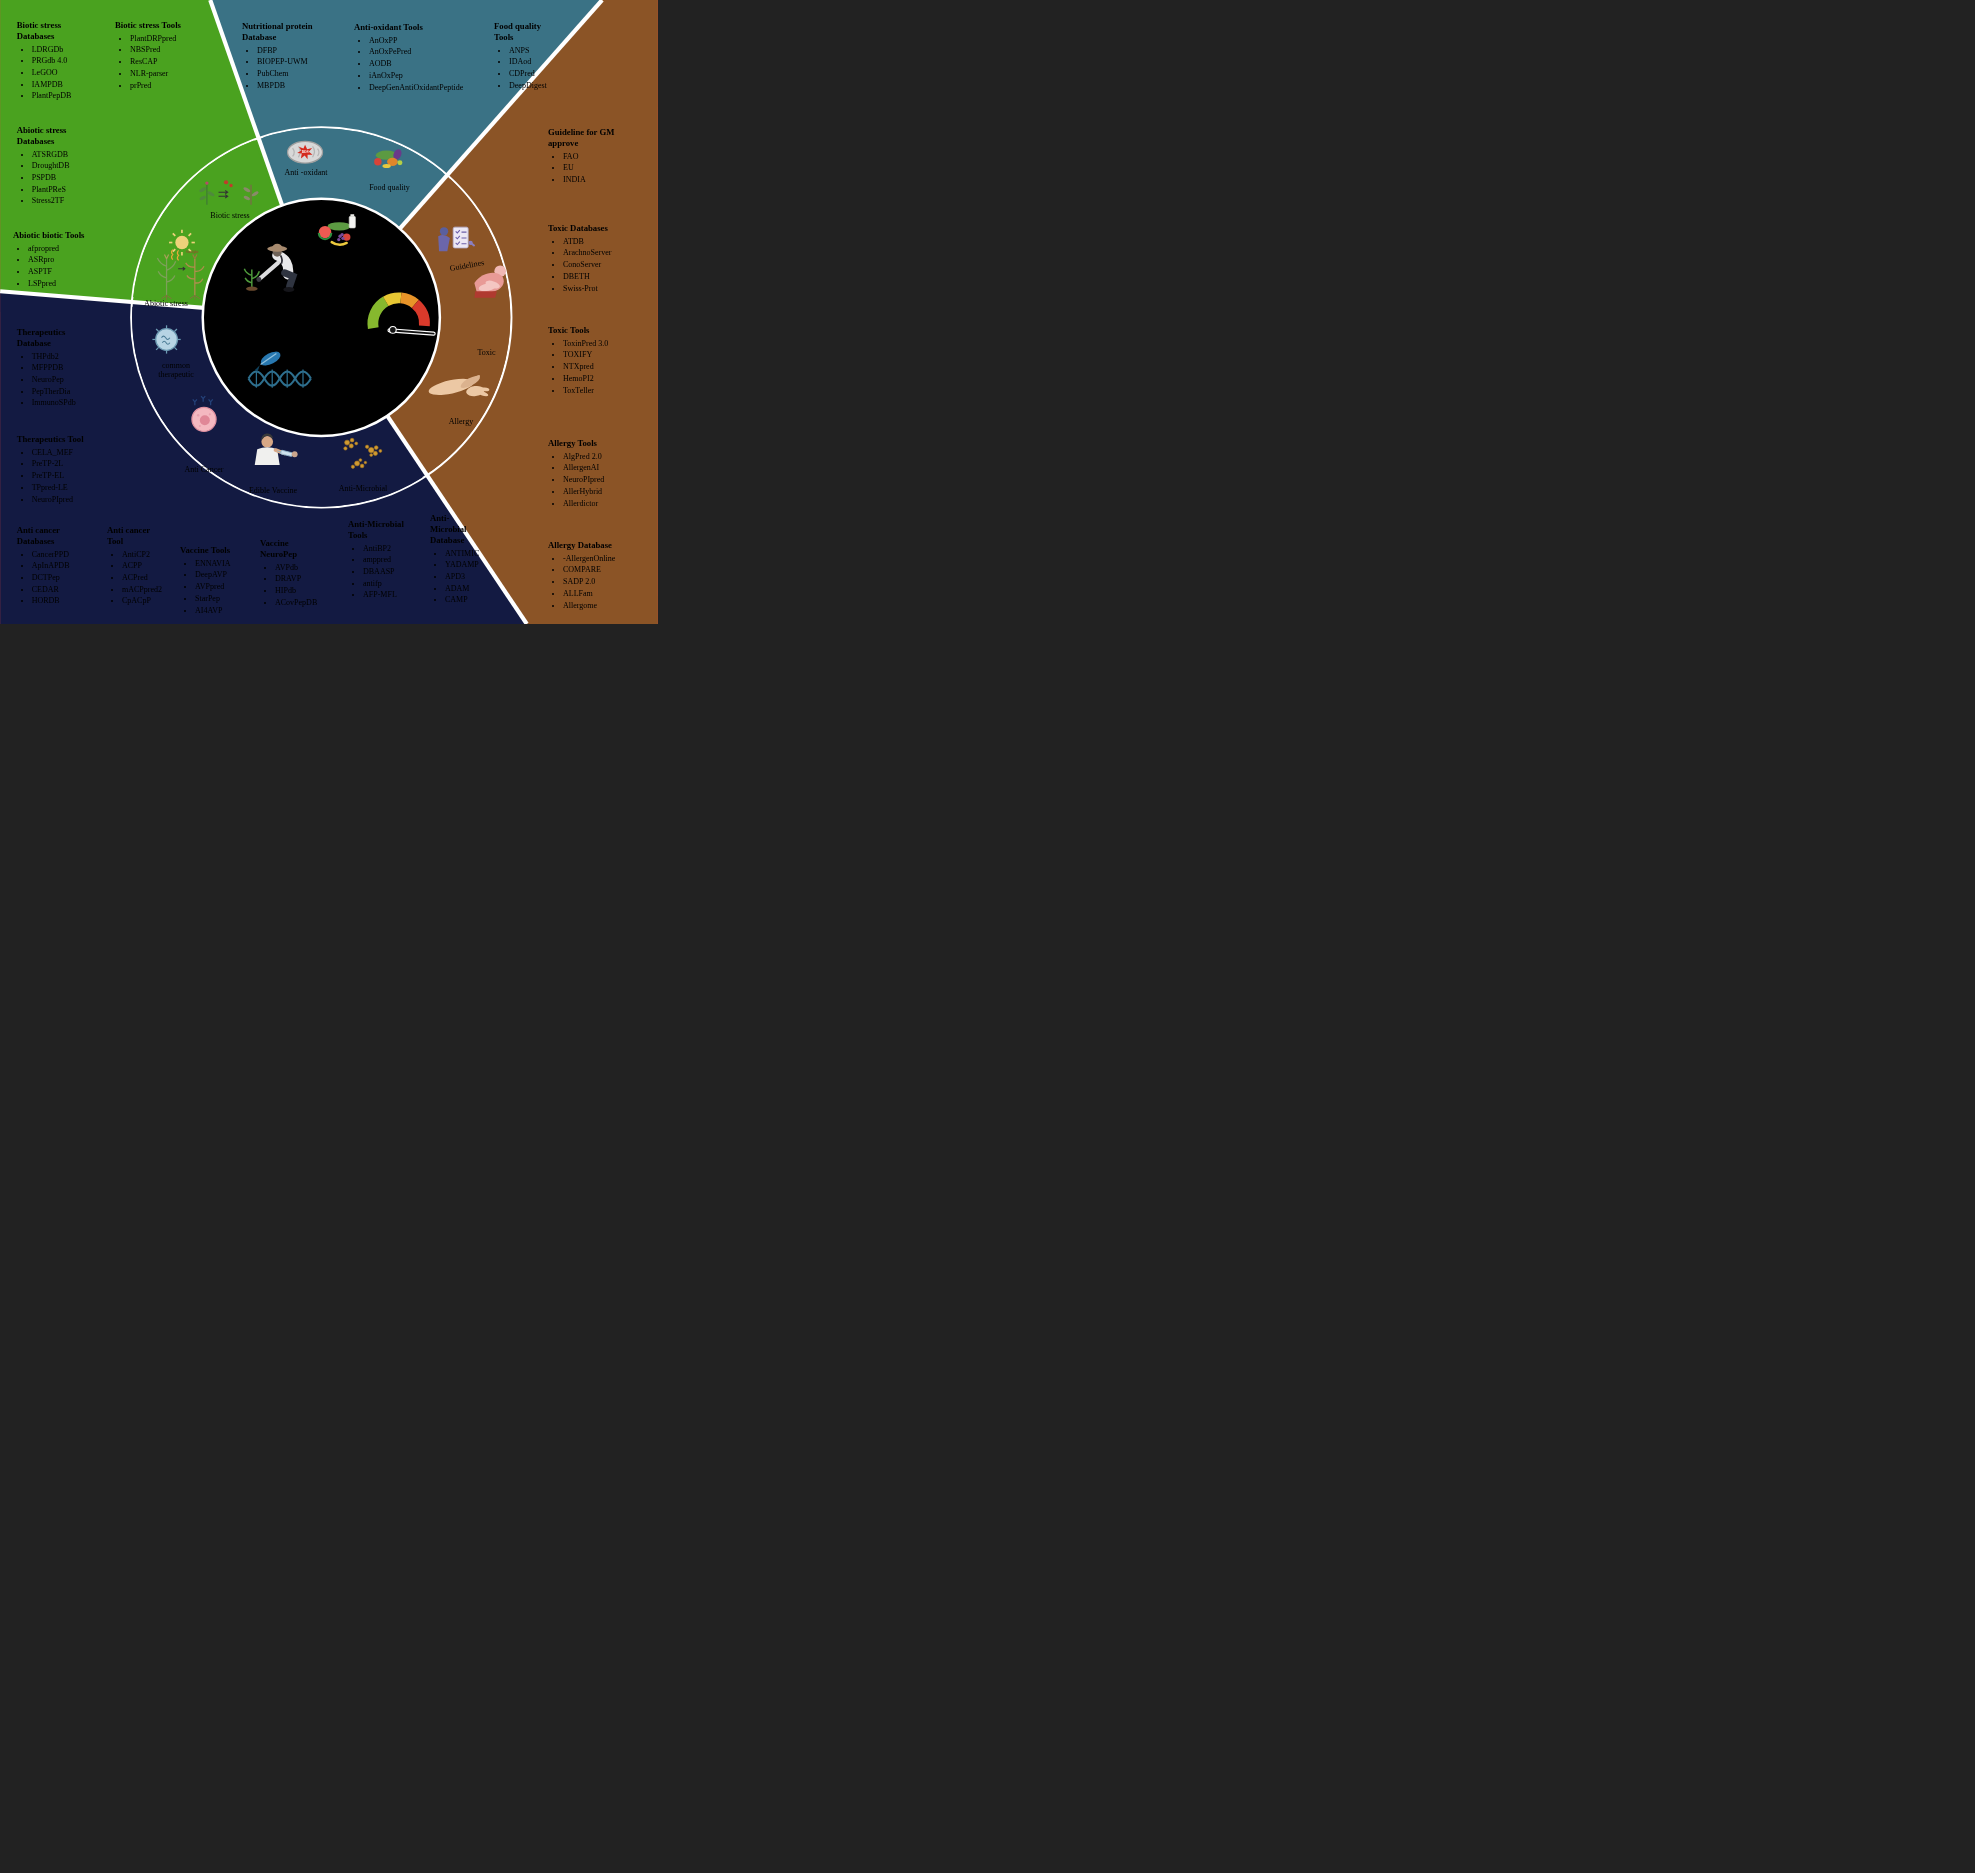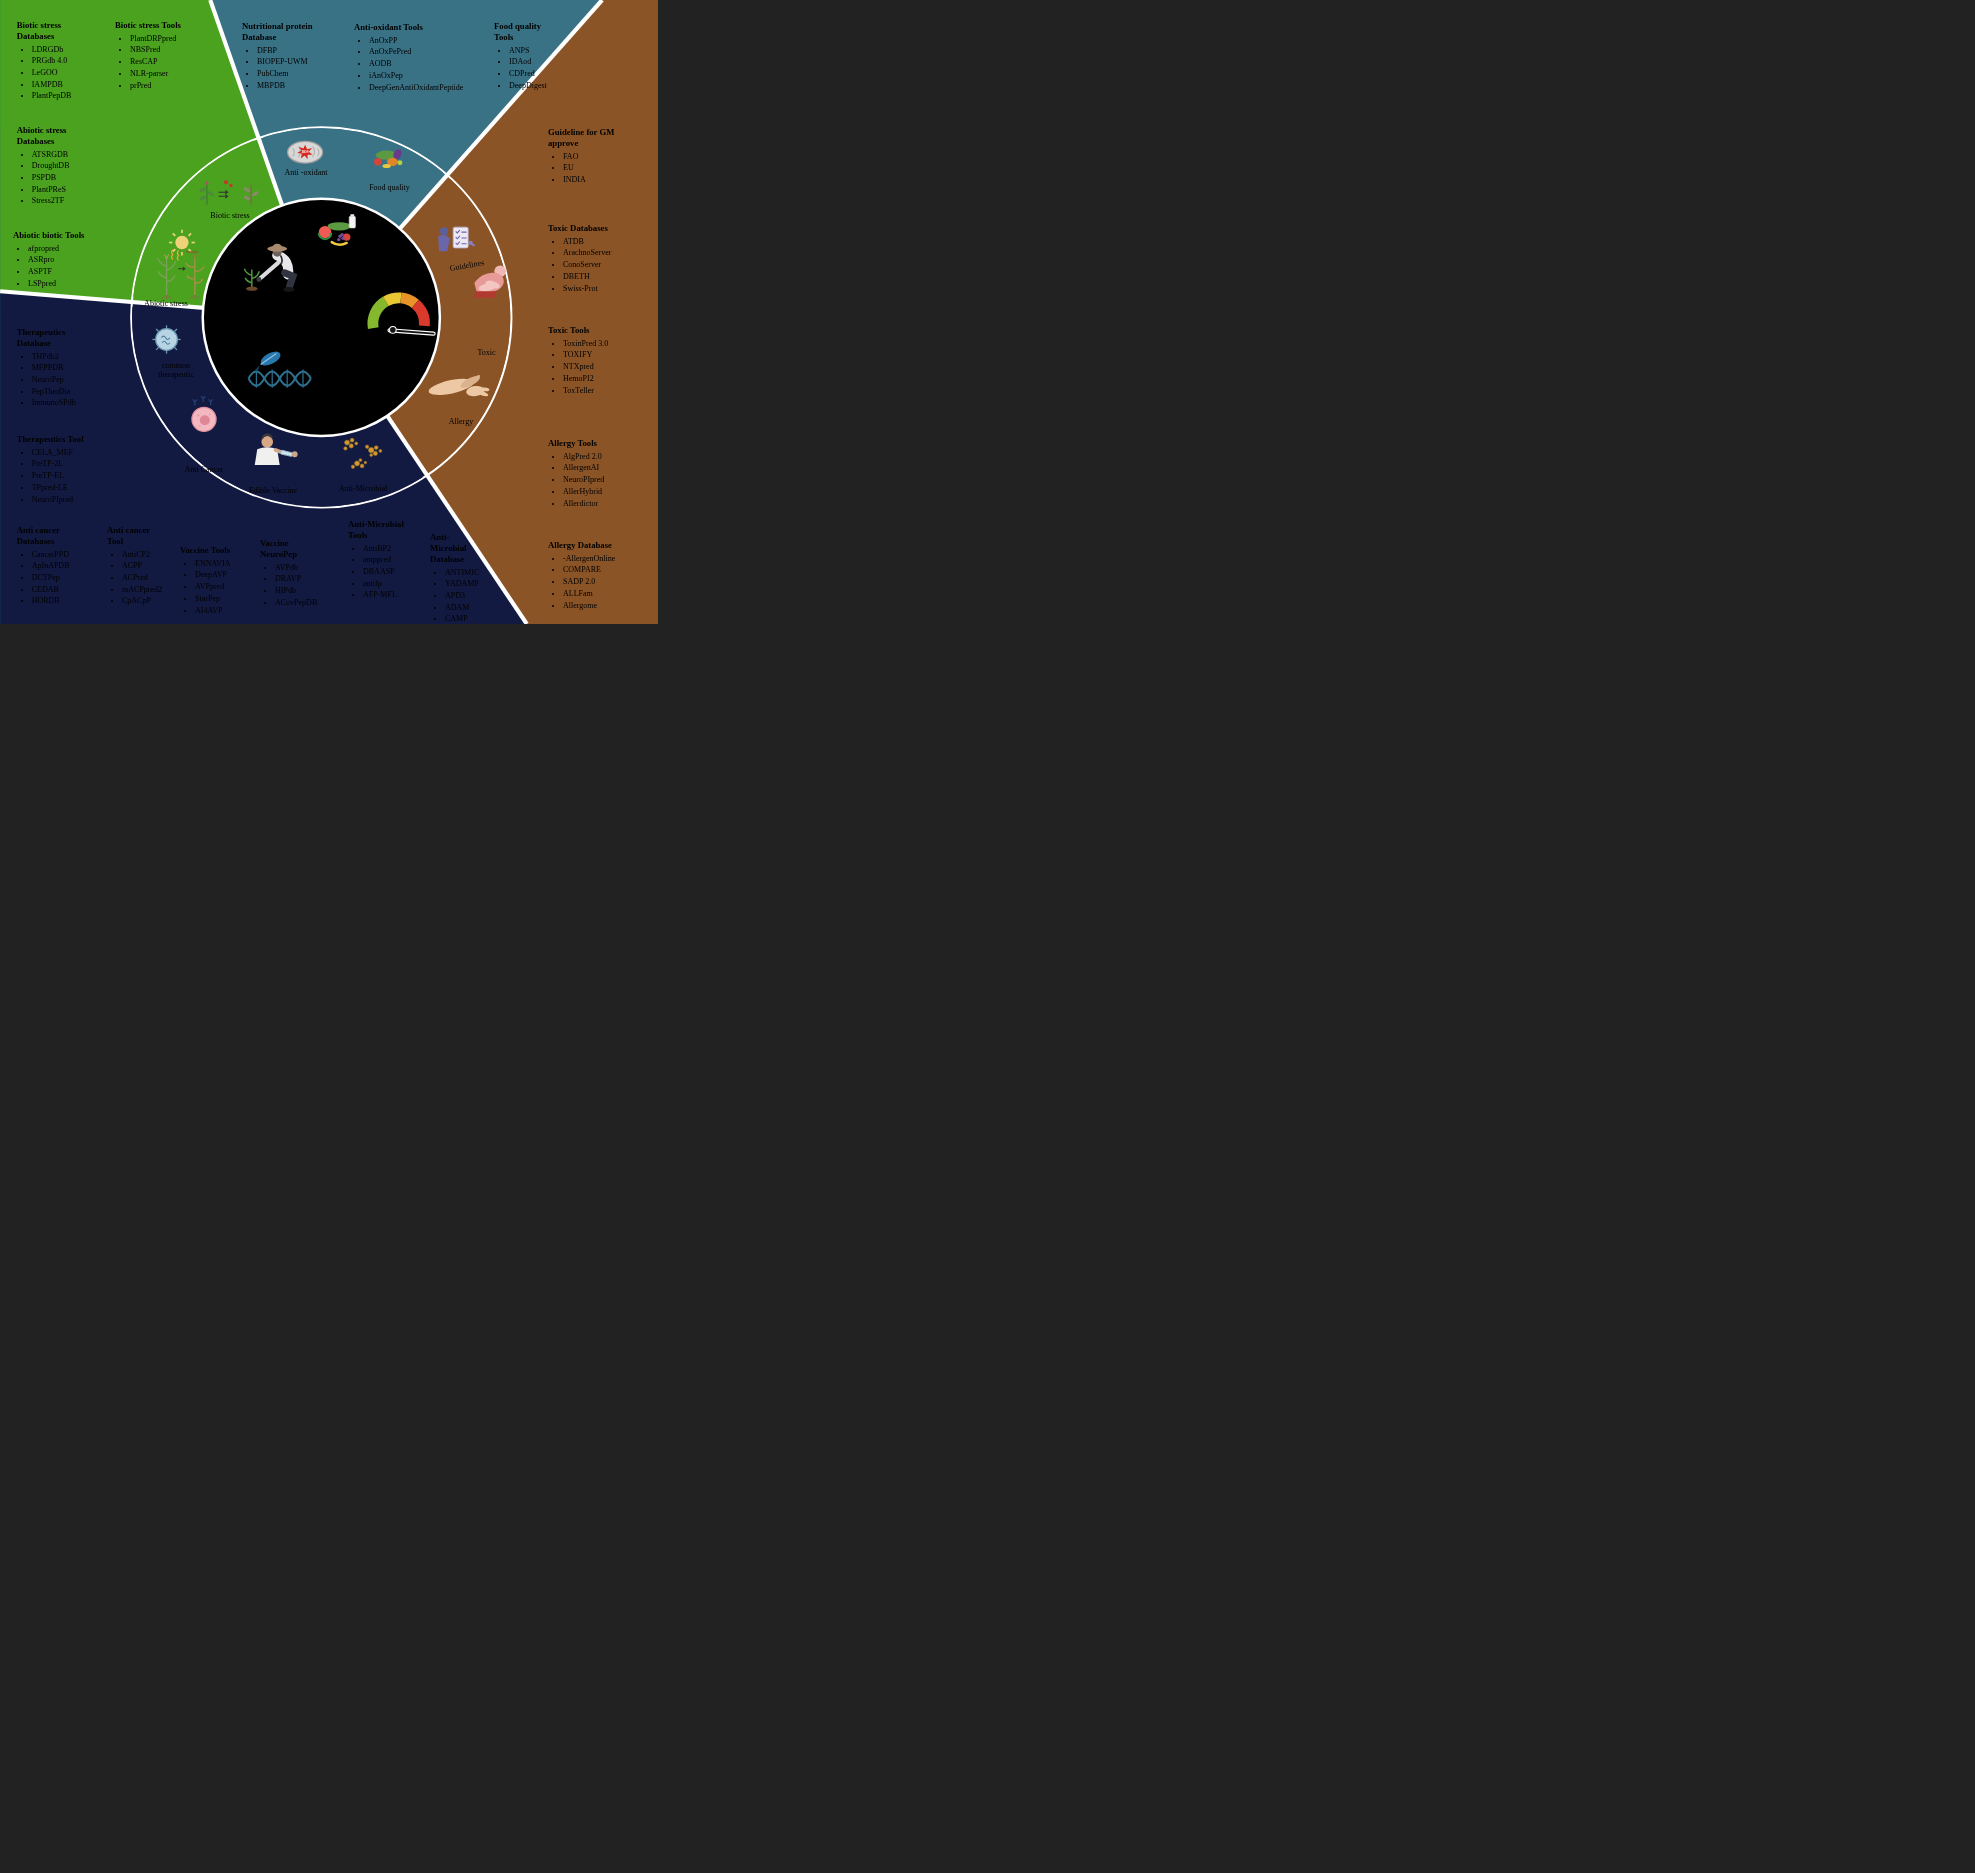--- a/index.html
+++ b/index.html
@@ -3,7 +3,7 @@
 <meta charset="utf-8">
 <style>
   html,body{margin:0;padding:0;background:#222;}
-  #canvas{position:relative;width:658px;height:624px;overflow:hidden;background:#0f766e;
+  #canvas{position:relative;width:658px;height:624px;overflow:hidden;background:#ef4444;
           font-family:"Liberation Serif","DejaVu Serif",serif;color:#000;}
   #bg{position:absolute;left:0;top:0;}
   .section{position:absolute;}

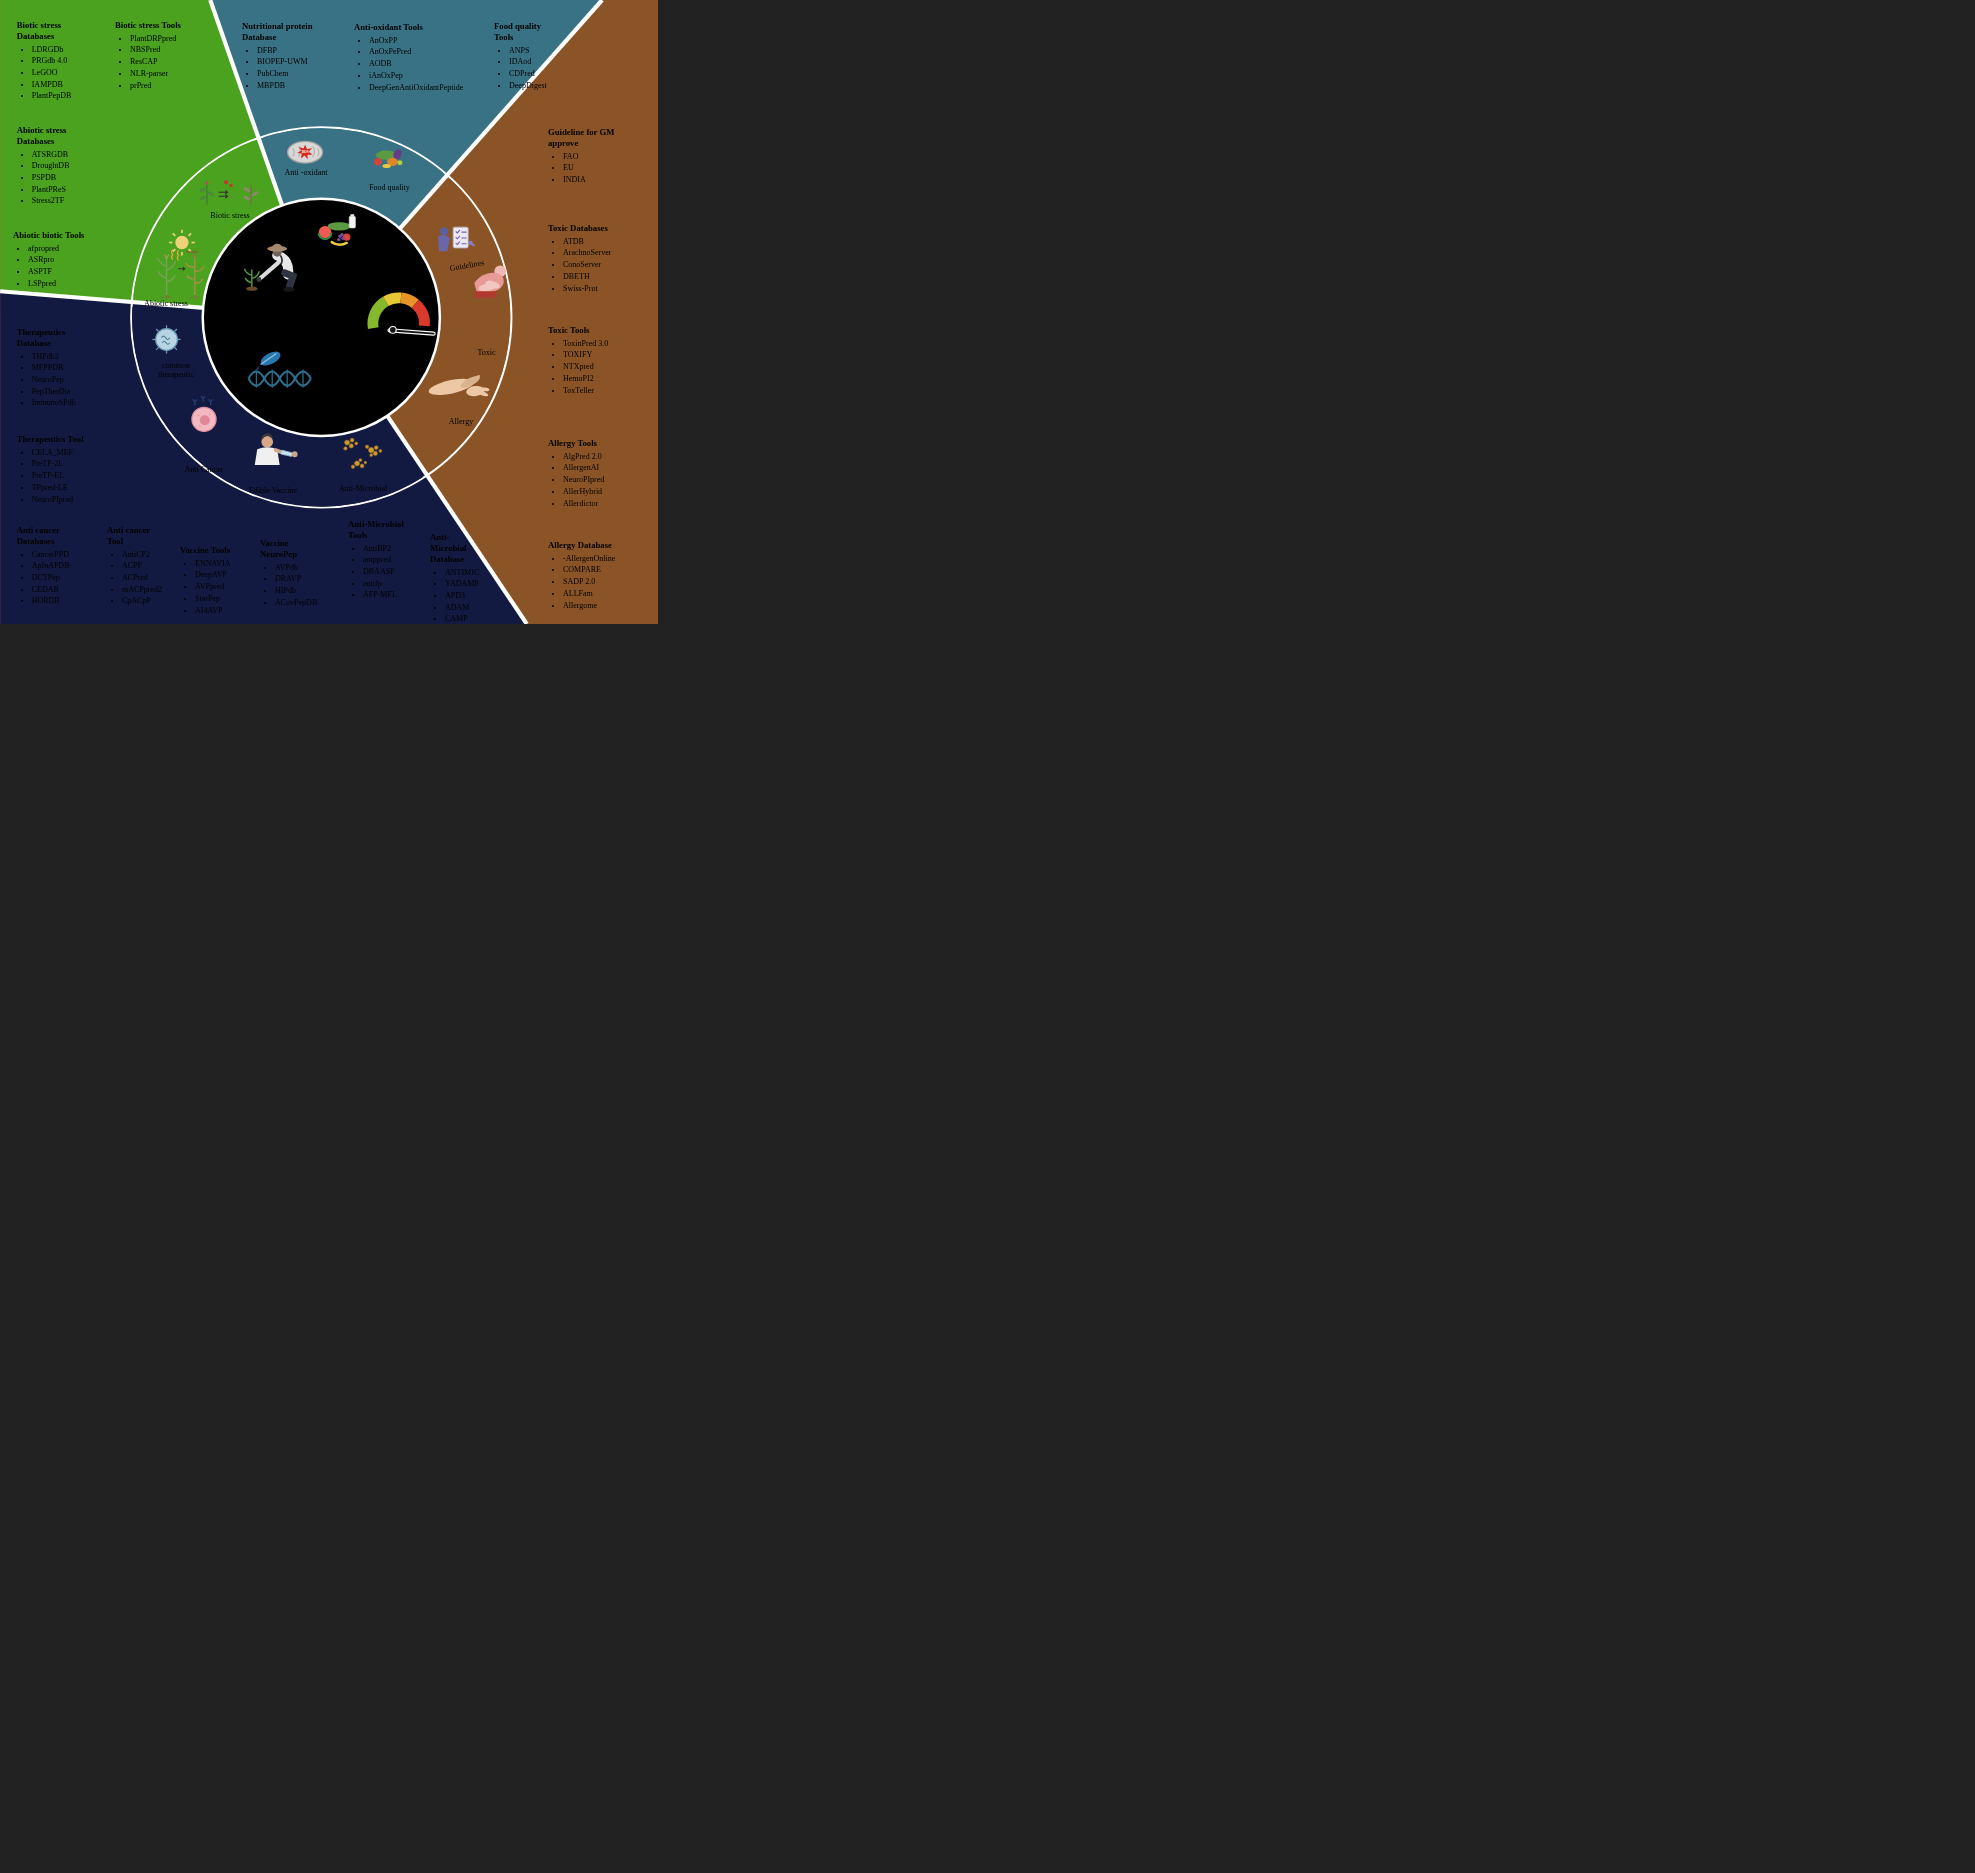--- a/index.html
+++ b/index.html
@@ -432,7 +432,7 @@
         <li>AFP-MFL</li>
       </ul>
 </div>
-<div class="section" style="left:430px;top:532px;width:48px">
+<div class="section" style="left:430px;top:513px;width:48px">
   <h3>Anti-Microbial Database</h3>
   <ul>
         <li>ANTIMIC</li>

